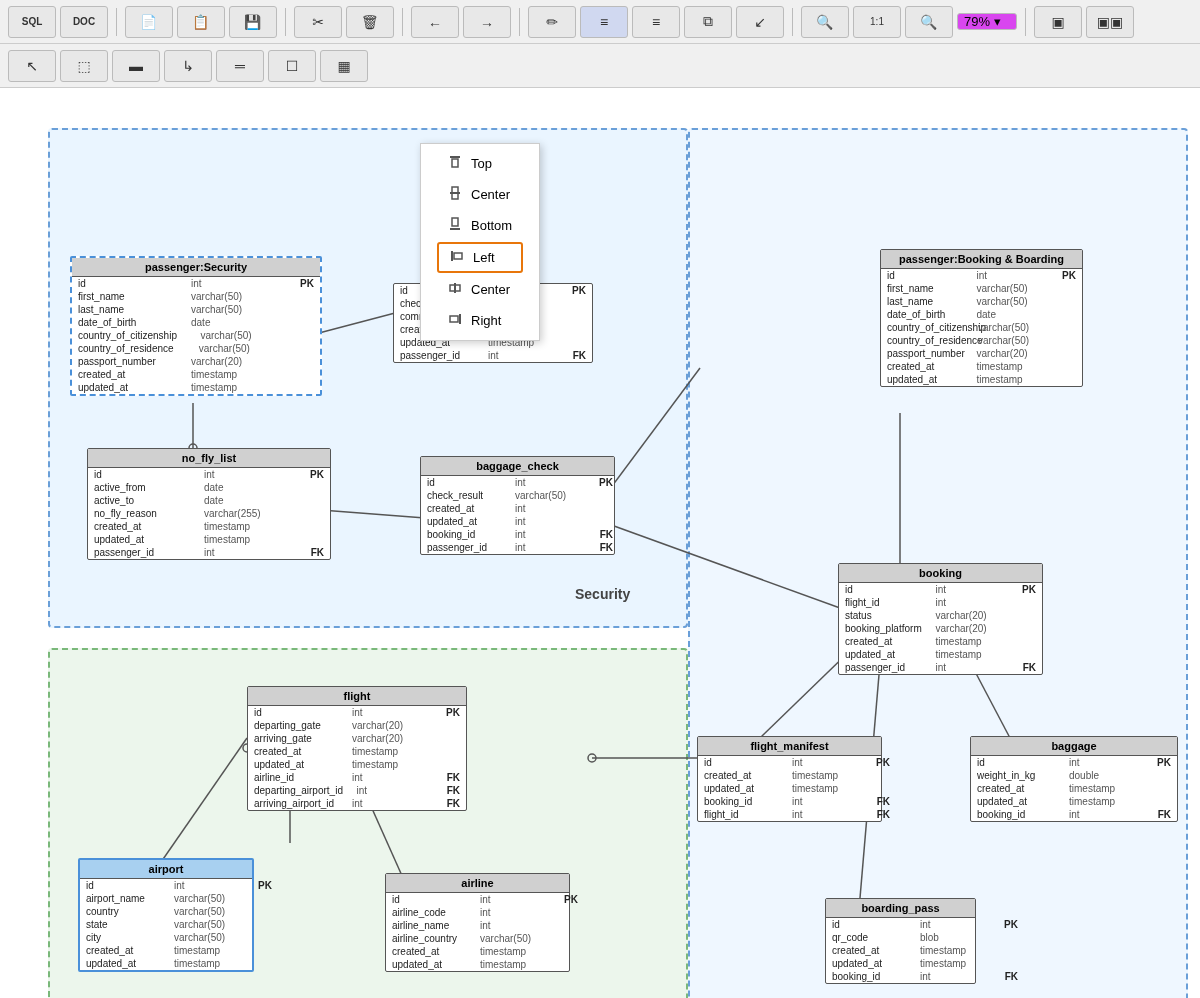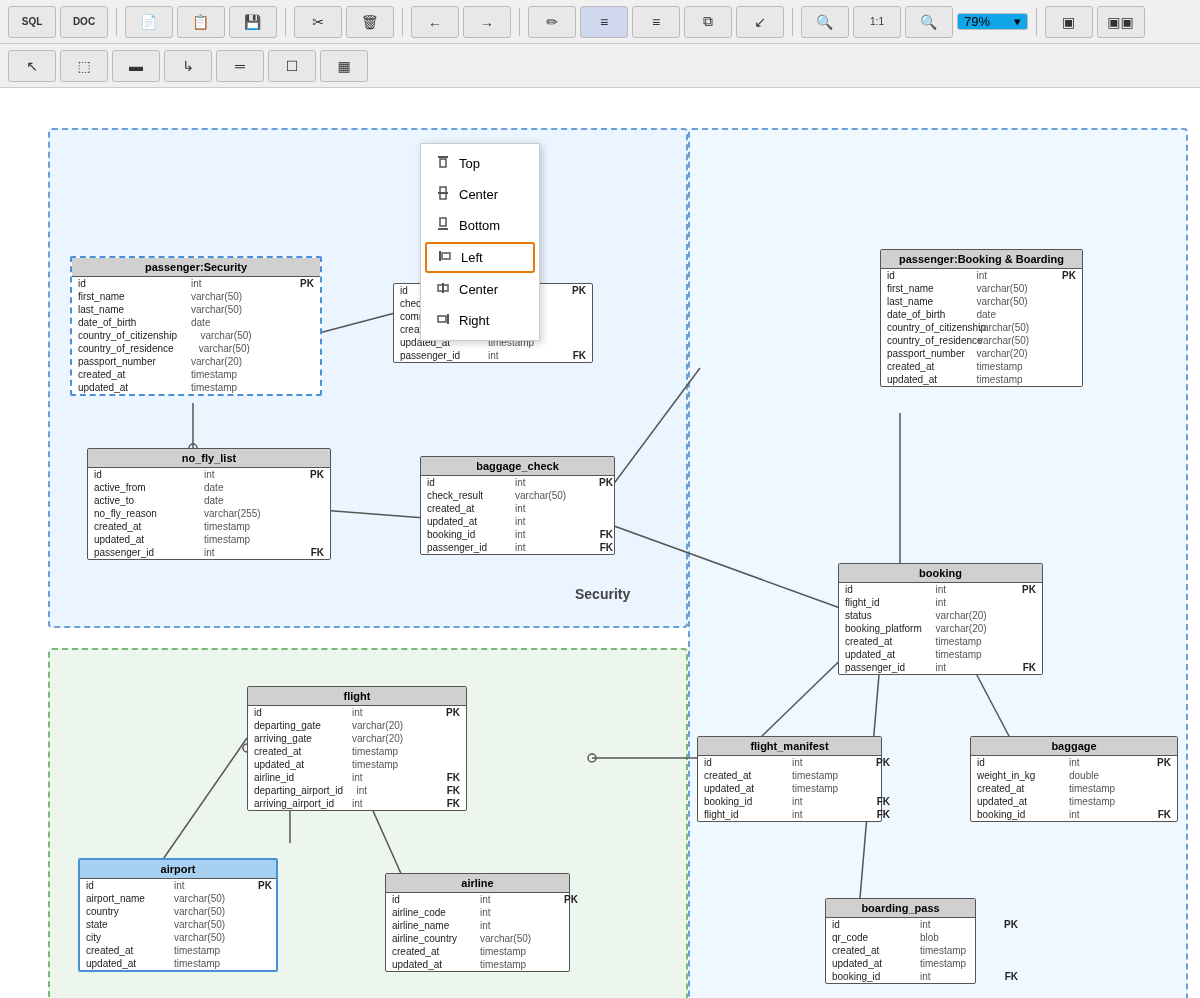--- a/index.html
+++ b/index.html
@@ -20,8 +20,8 @@
     .tb-separator { width: 1px; height: 28px; background: #bbb; margin: 0 4px; }
     .zoom-box {
       display: flex; align-items: center; border: 1px solid #bbb;
-      background: #0ea5e9; border-radius: 3px; padding: 0 6px;
-      font-size: 13px; min-width: 60px; cursor: pointer; gap: 20px;
+      background: #d946ef; border-radius: 3px; padding: 0 6px;
+      font-size: 13px; min-width: 60px; cursor: pointer;
     }
 
     #toolbar-draw {

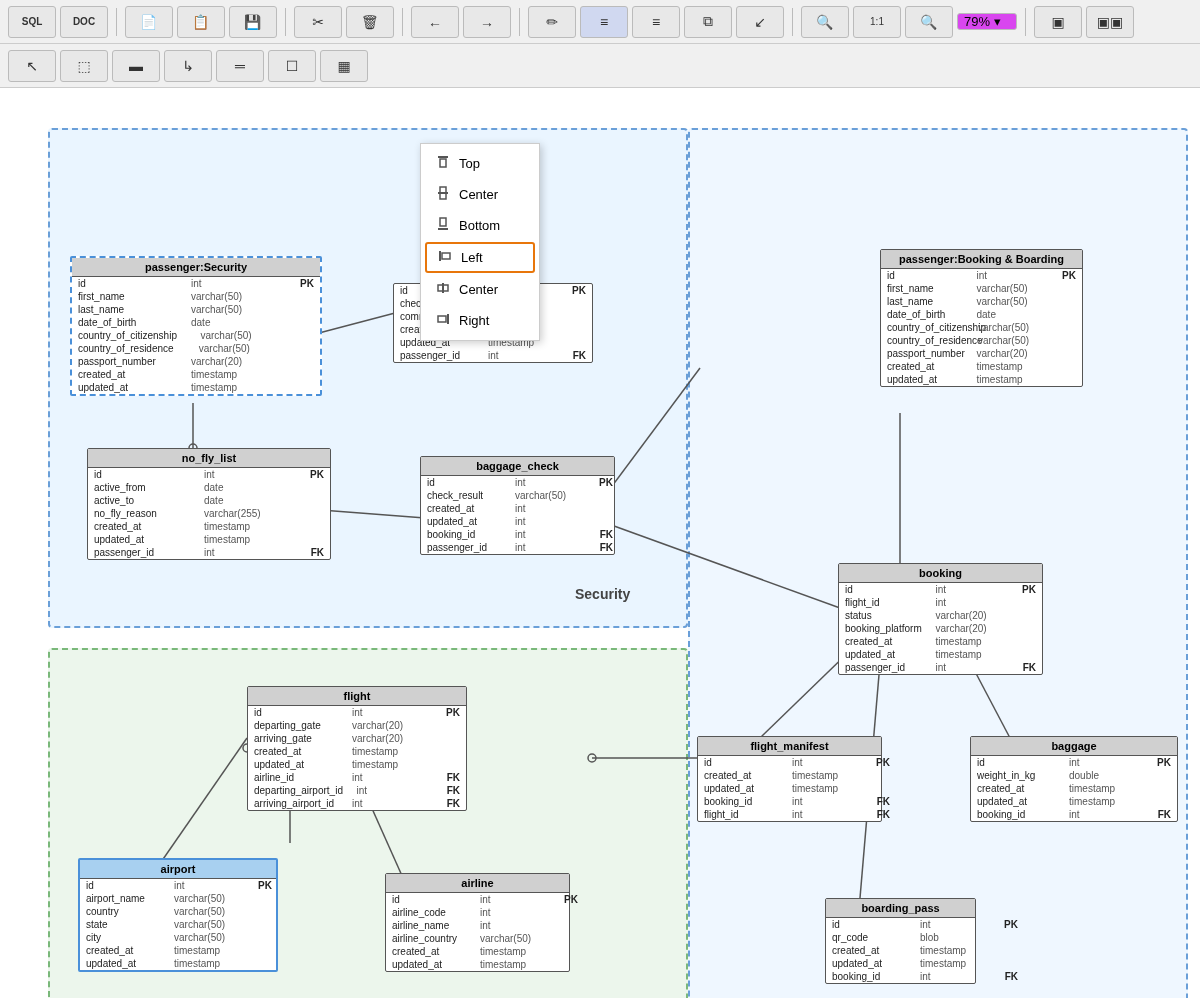--- a/index.html
+++ b/index.html
@@ -41,7 +41,7 @@
       position: absolute; top: 55px; left: 420px;
       background: white; border: 1px solid #ccc;
       box-shadow: 2px 2px 8px rgba(0,0,0,0.2);
-      z-index: 1000; min-width: 120px; padding: 4px 0;
+      z-index: 1000; min-width: 120px; padding: 4px 12px;
     }
     .menu-item {
       display: flex; align-items: center; gap: 8px;

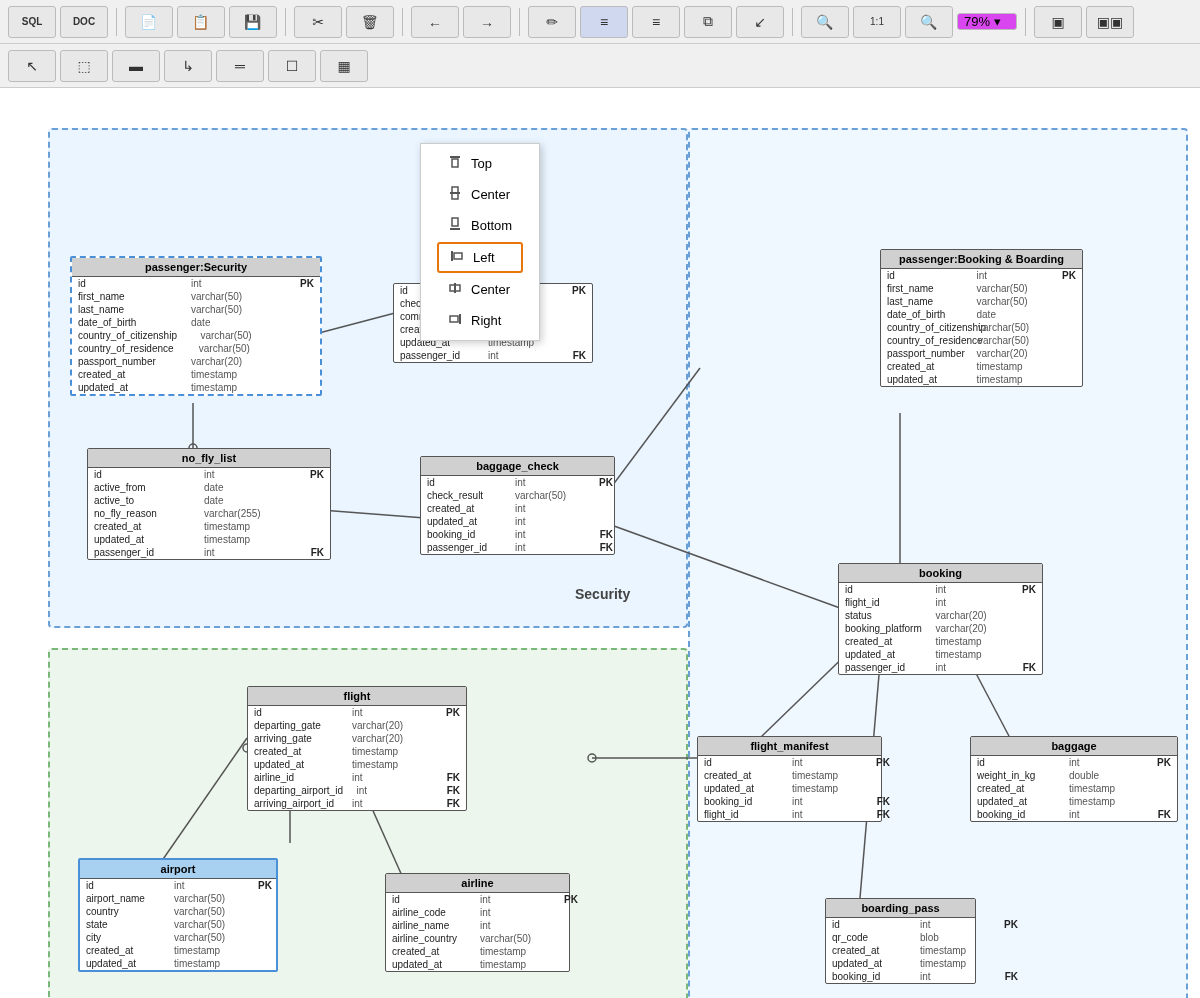--- a/index.html
+++ b/index.html
@@ -605,7 +605,7 @@
       </div>
   </div>
 
-  <div class="db-table" style="left:78px; top:770px; width:200px; border-color:#4a90d9; border-width:2px;">
+  <div class="db-table" style="left:78px; top:770px; width:176px; border-color:#4a90d9; border-width:2px;">
     <div class="db-table-header" style="background:#a8d0f0;">airport</div>
     <div class="db-table-row">
         <span class="col-name">id</span>

